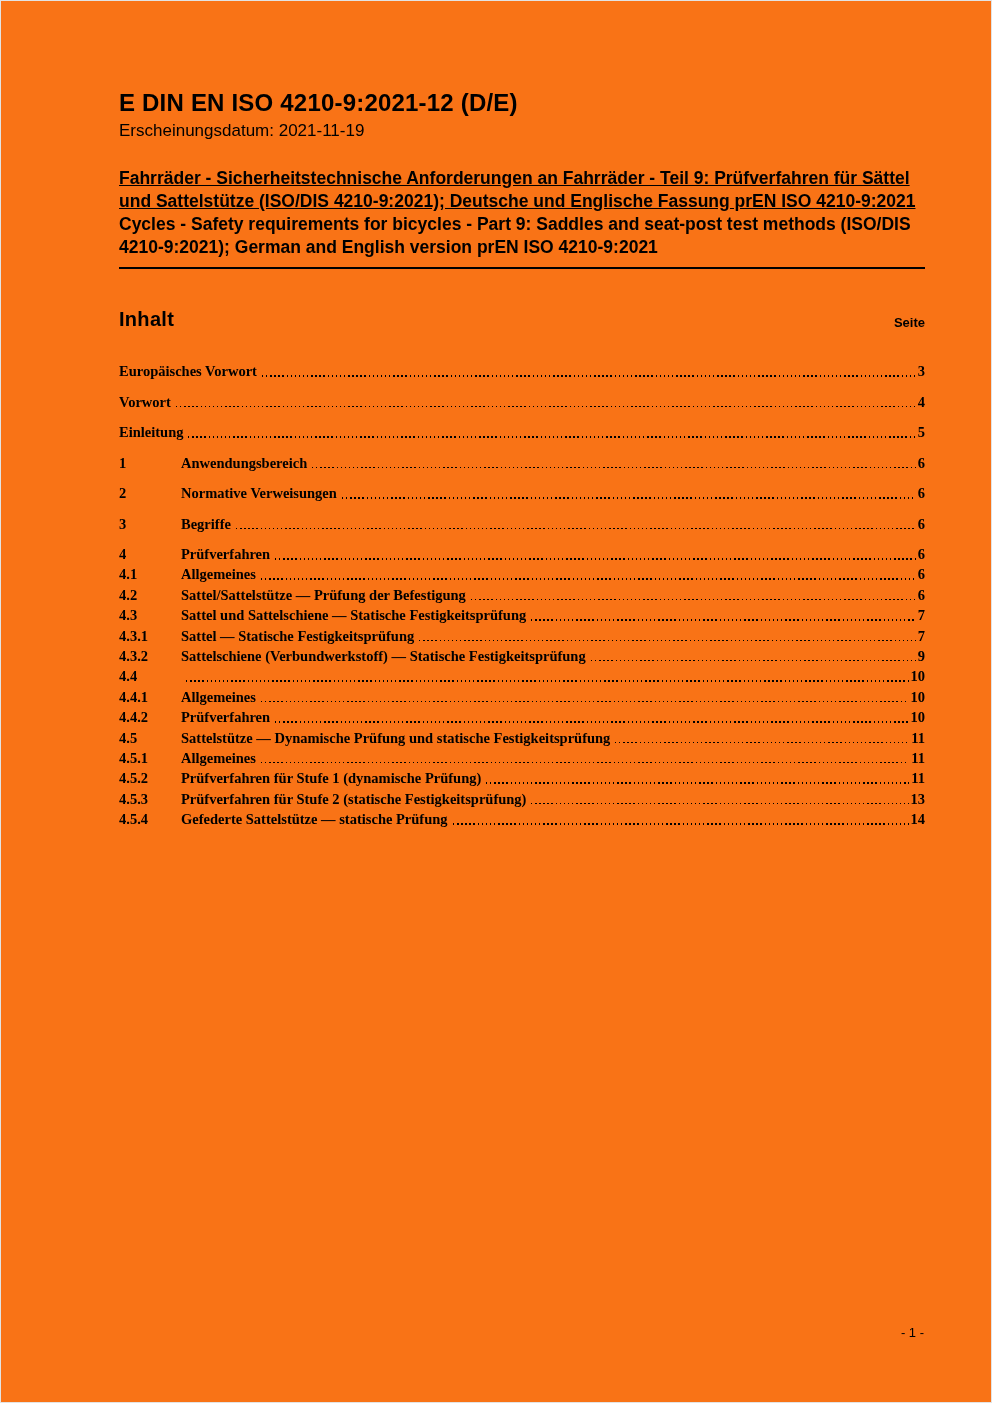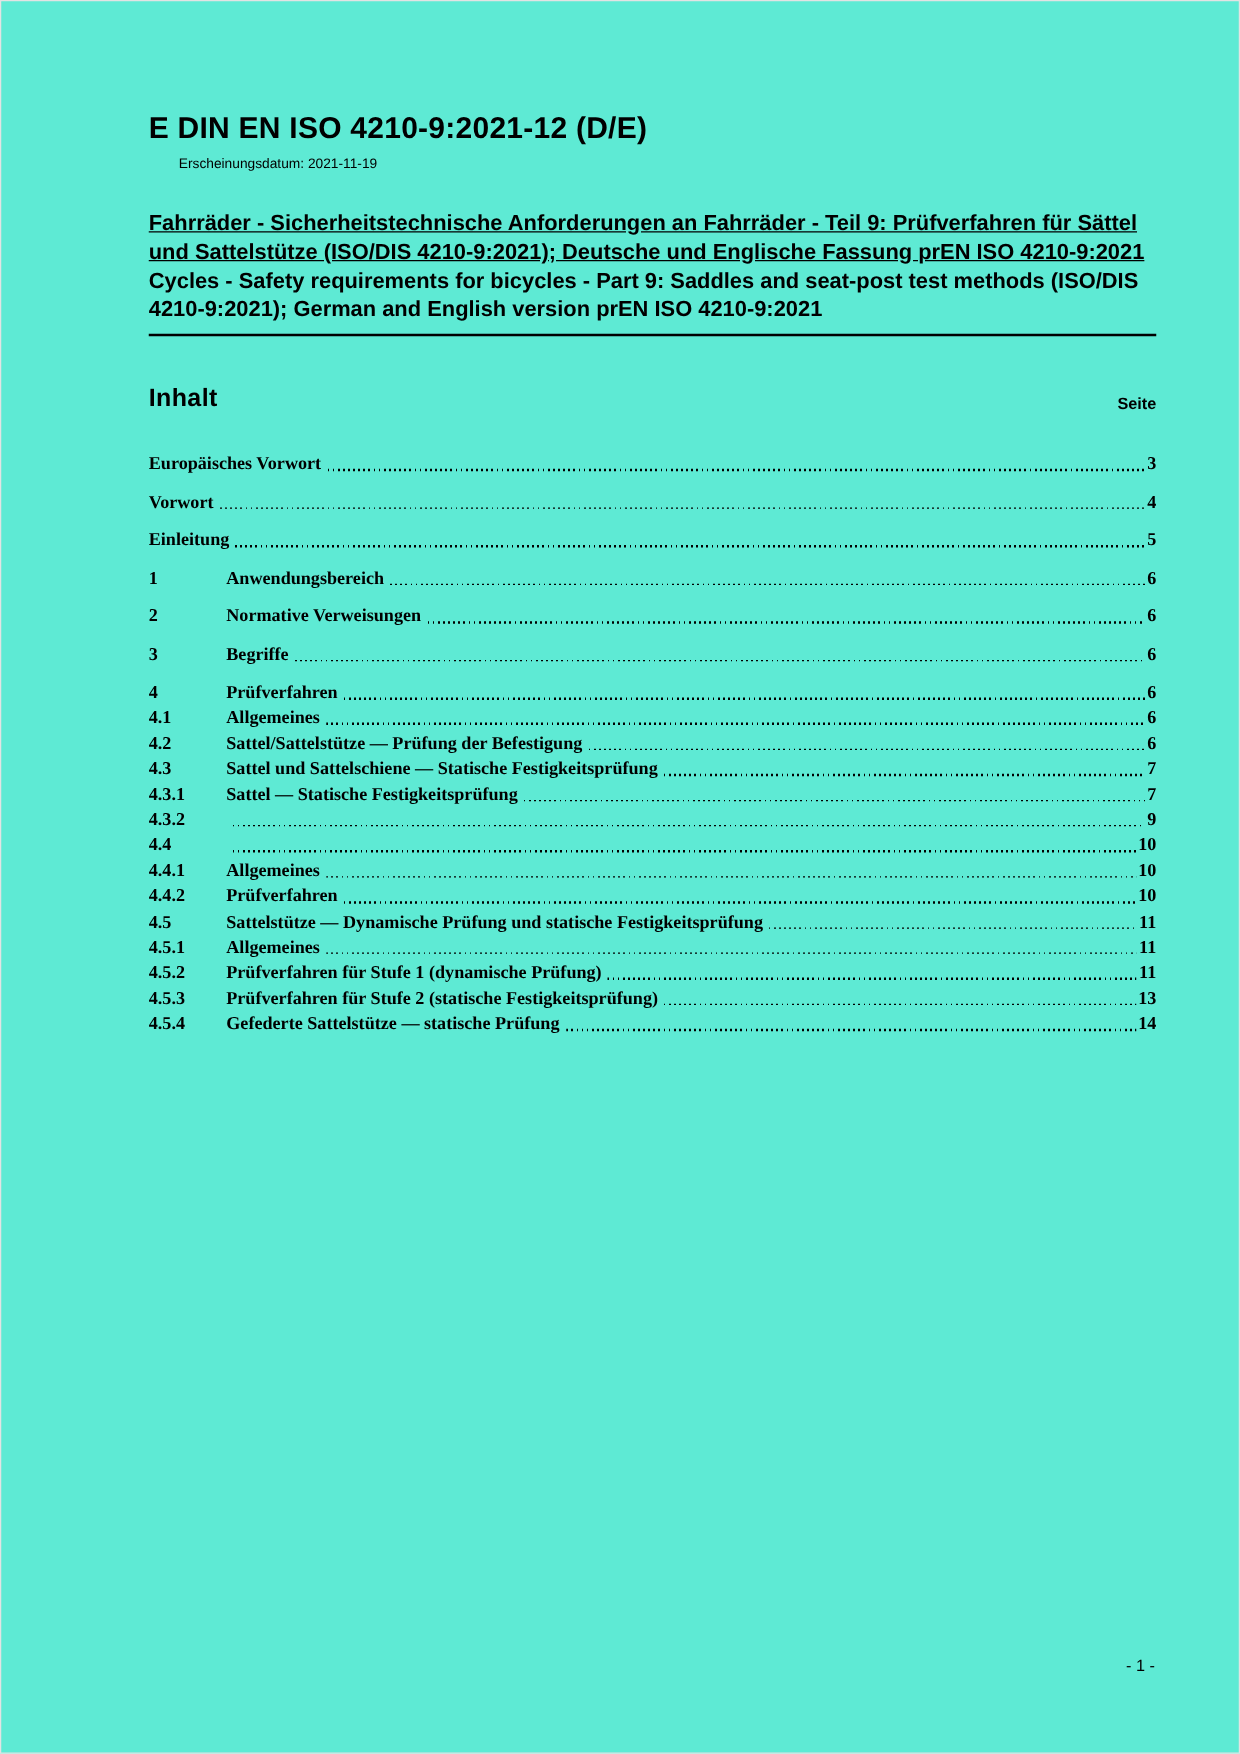--- a/index.html
+++ b/index.html
@@ -10,7 +10,7 @@
     position: relative;
     width: 992px;
     height: 1403px;
-    background: #5eead4;
+    background: #f97316;
     border: 1px solid #e3e3e3;
     padding: 88px 66px 0 118px;
     overflow: hidden;

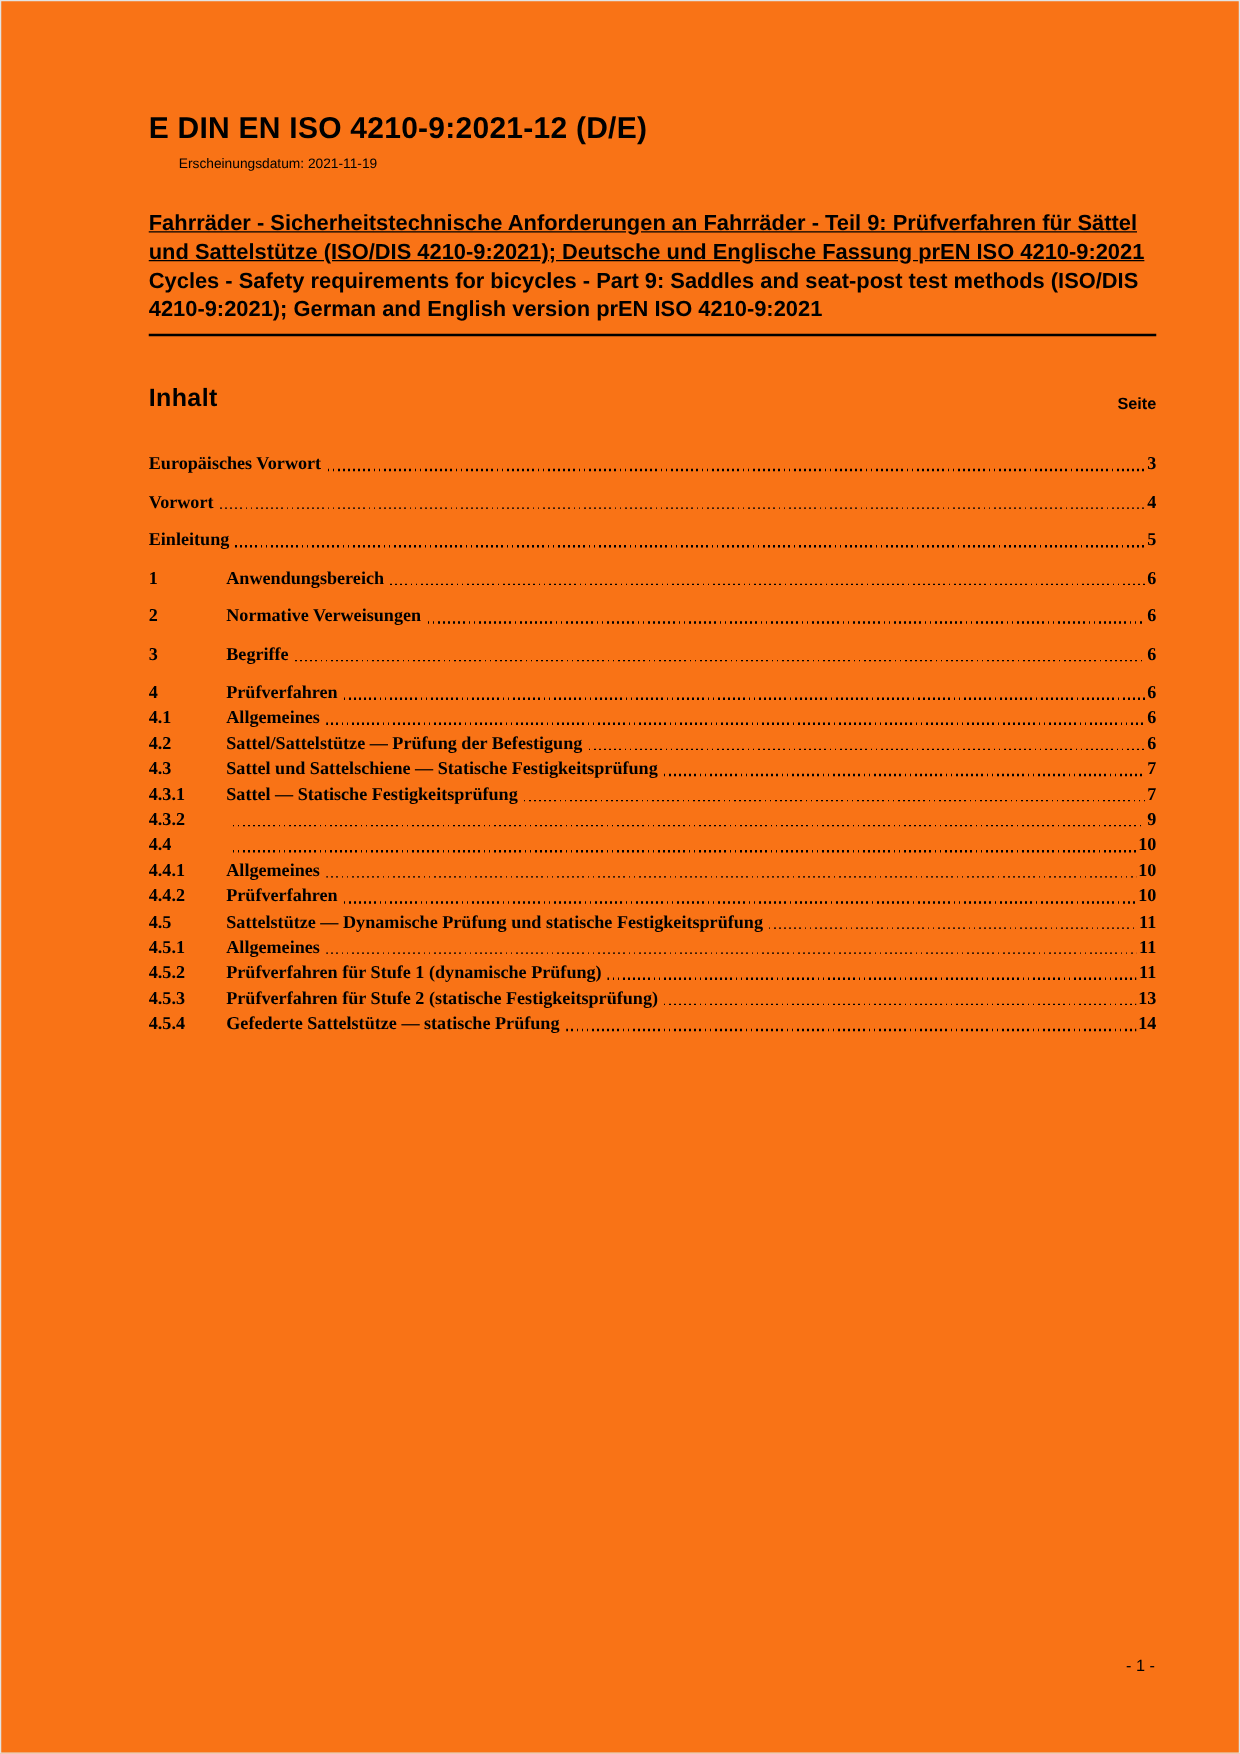--- a/index.html
+++ b/index.html
@@ -26,9 +26,8 @@
 
   .pub-date {
     margin-top: 6px;
-    font-size: 11px;
+    font-size: 17px;
     line-height: 16px;
-    margin-left: 24px;
   }
 
   .lang-title {

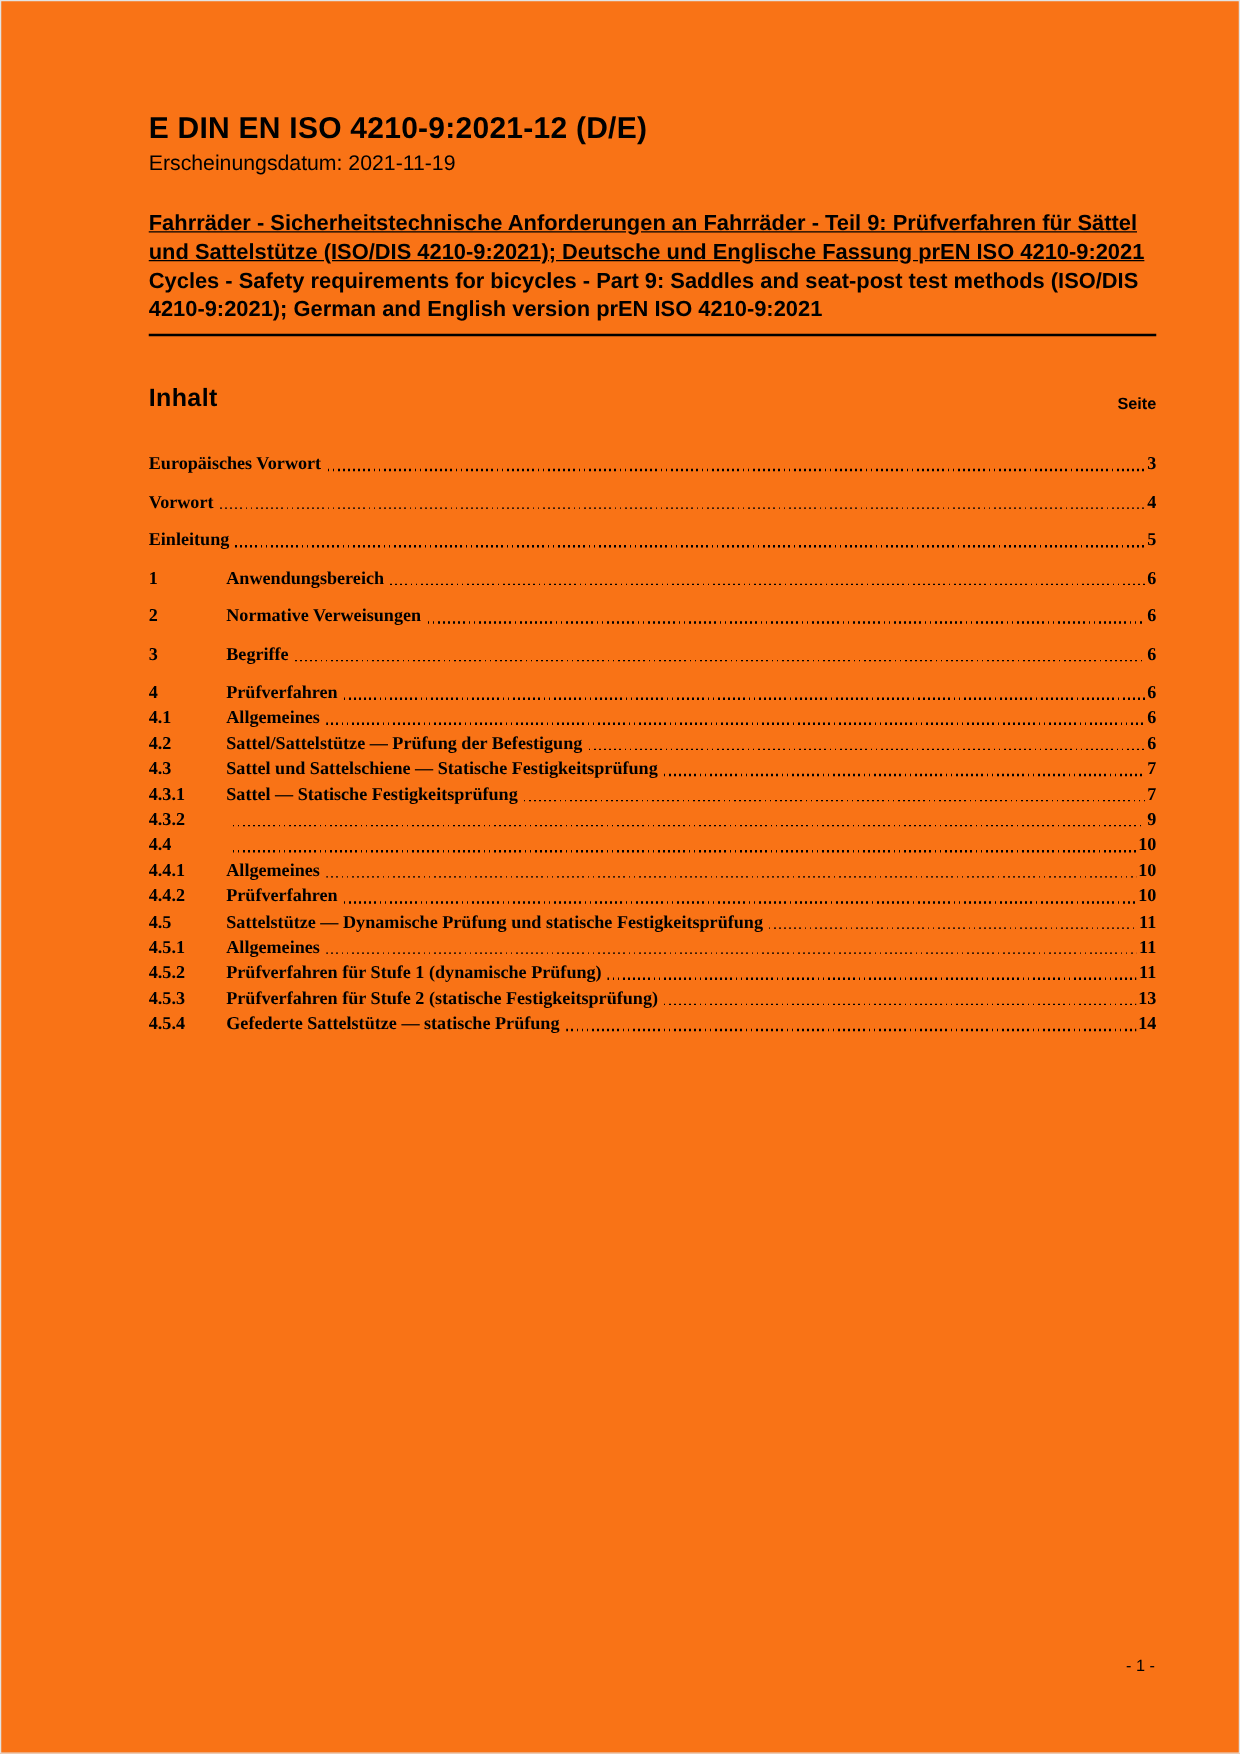--- a/index.html
+++ b/index.html
@@ -203,6 +203,7 @@
 
   <div class="toc-row">
     <span class="toc-num">4.3.2</span>
+    <span class="toc-title">Sattelschiene (Verbundwerkstoff) — Statische Festigkeitsprüfung</span>
     <span class="toc-leader"></span>
     <span class="toc-page">9</span>
   </div>

